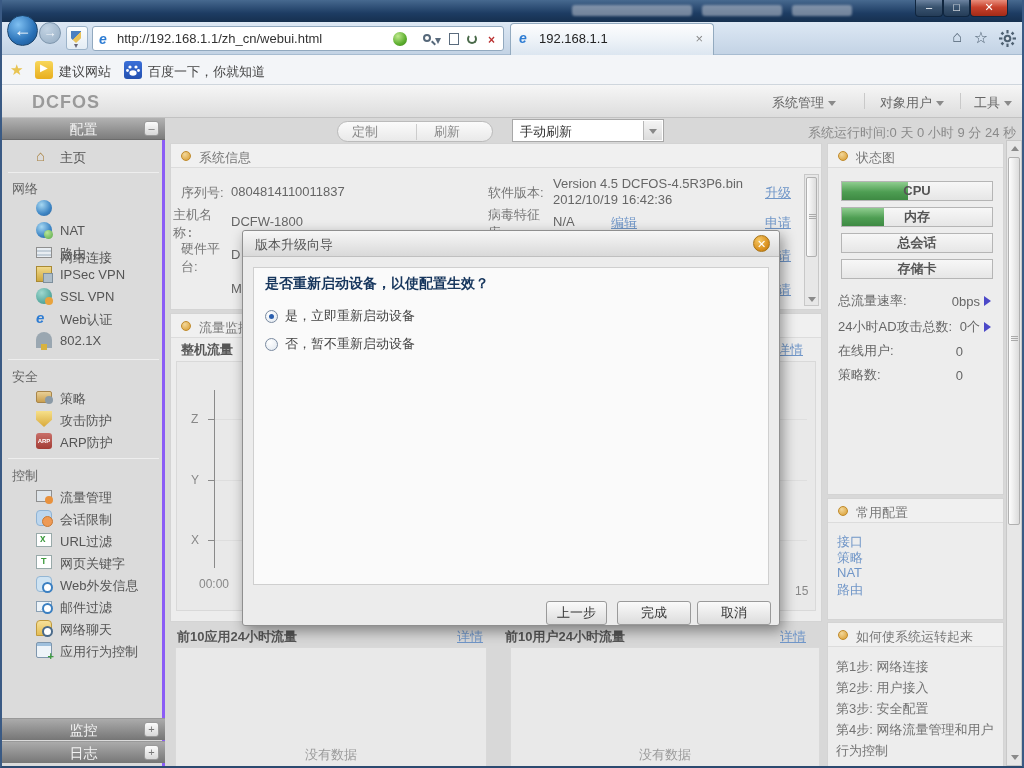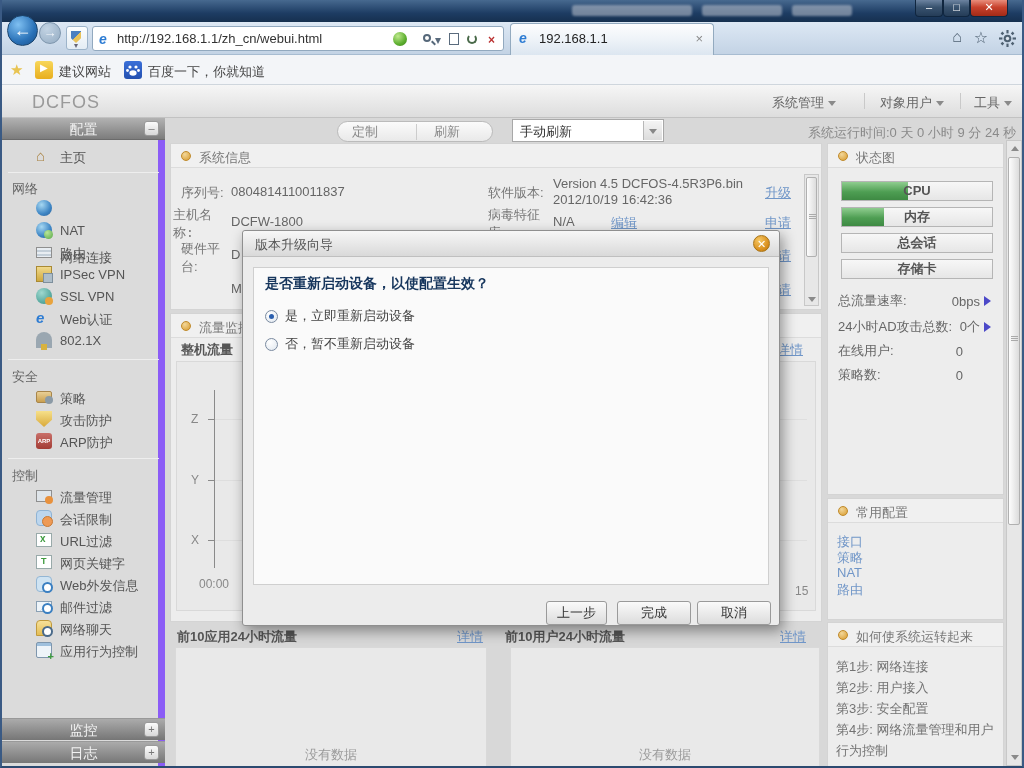--- a/index.html
+++ b/index.html
@@ -57,7 +57,7 @@
   
   #apphdr { position:absolute; left:0; top:85px; width:1024px; height:33px;
             background:linear-gradient(#f6f6f6,#dddddd); border-bottom:1px solid #c2c2c2; }
-  #logo { position:absolute; left:30px; top:7px; font-size:18px; font-weight:normal; color:#9a9a9a; letter-spacing:1px; }
+  #logo { position:absolute; left:30px; top:7px; font-size:18px; font-weight:bold; color:#9a9a9a; letter-spacing:1px; }
   .menu { position:absolute; top:9px; color:#666; font-size:13px; cursor:default; }
   .caret { display:inline-block; width:0; height:0; border-left:4px solid transparent; border-right:4px solid transparent;
            border-top:5px solid #8a8a8a; margin-left:4px; vertical-align:middle; }

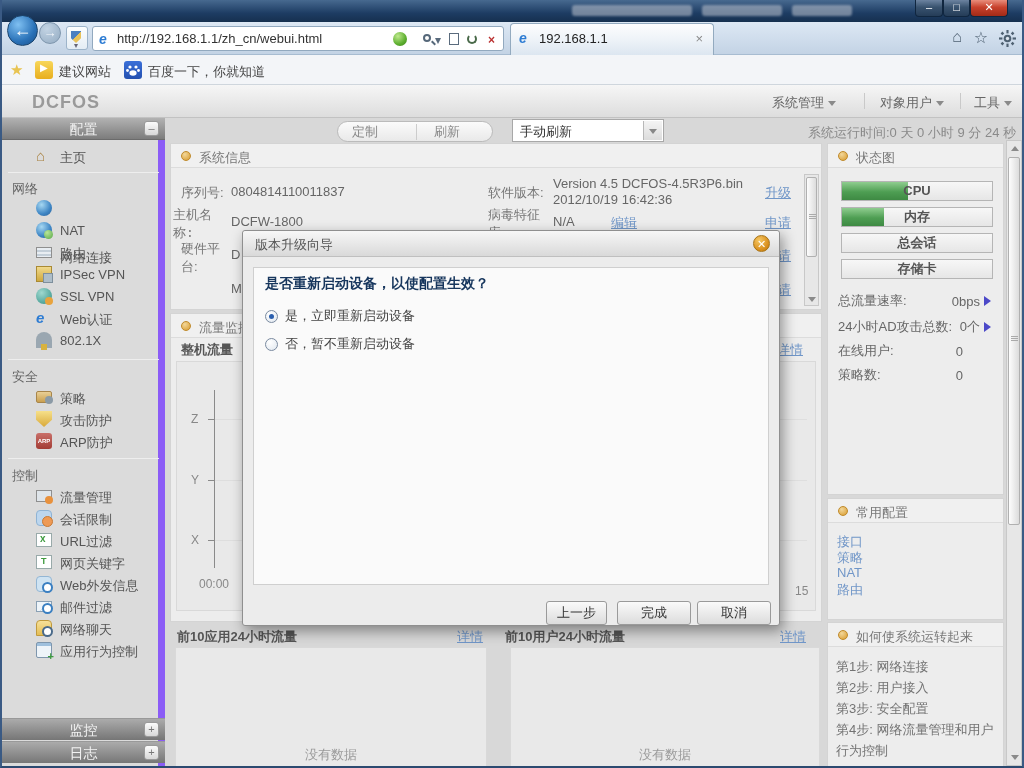--- a/index.html
+++ b/index.html
@@ -64,7 +64,7 @@
   .menusep { position:absolute; top:8px; width:1px; height:16px; background:#c9c9c9; }
 
   
-  #sidebar { position:absolute; left:0; top:118px; width:163px; height:650px; background:#dbdbdb; border-right:7px solid #8b5cf6; }
+  #sidebar { position:absolute; left:0; top:118px; width:163px; height:650px; background:#dbdbdb; border-right:3px solid #8b5cf6; }
   .side-hdr { position:absolute; left:0; width:163px; height:22px; color:#f2f2f2; text-align:center; line-height:22px;
               font-size:14px; background:linear-gradient(#b2b2b2,#7c7c7c); border-bottom:1px solid #6b6b6b; }
   .side-hdr-btn { position:absolute; right:6px; top:3px; width:15px; height:15px; border-radius:3px;

